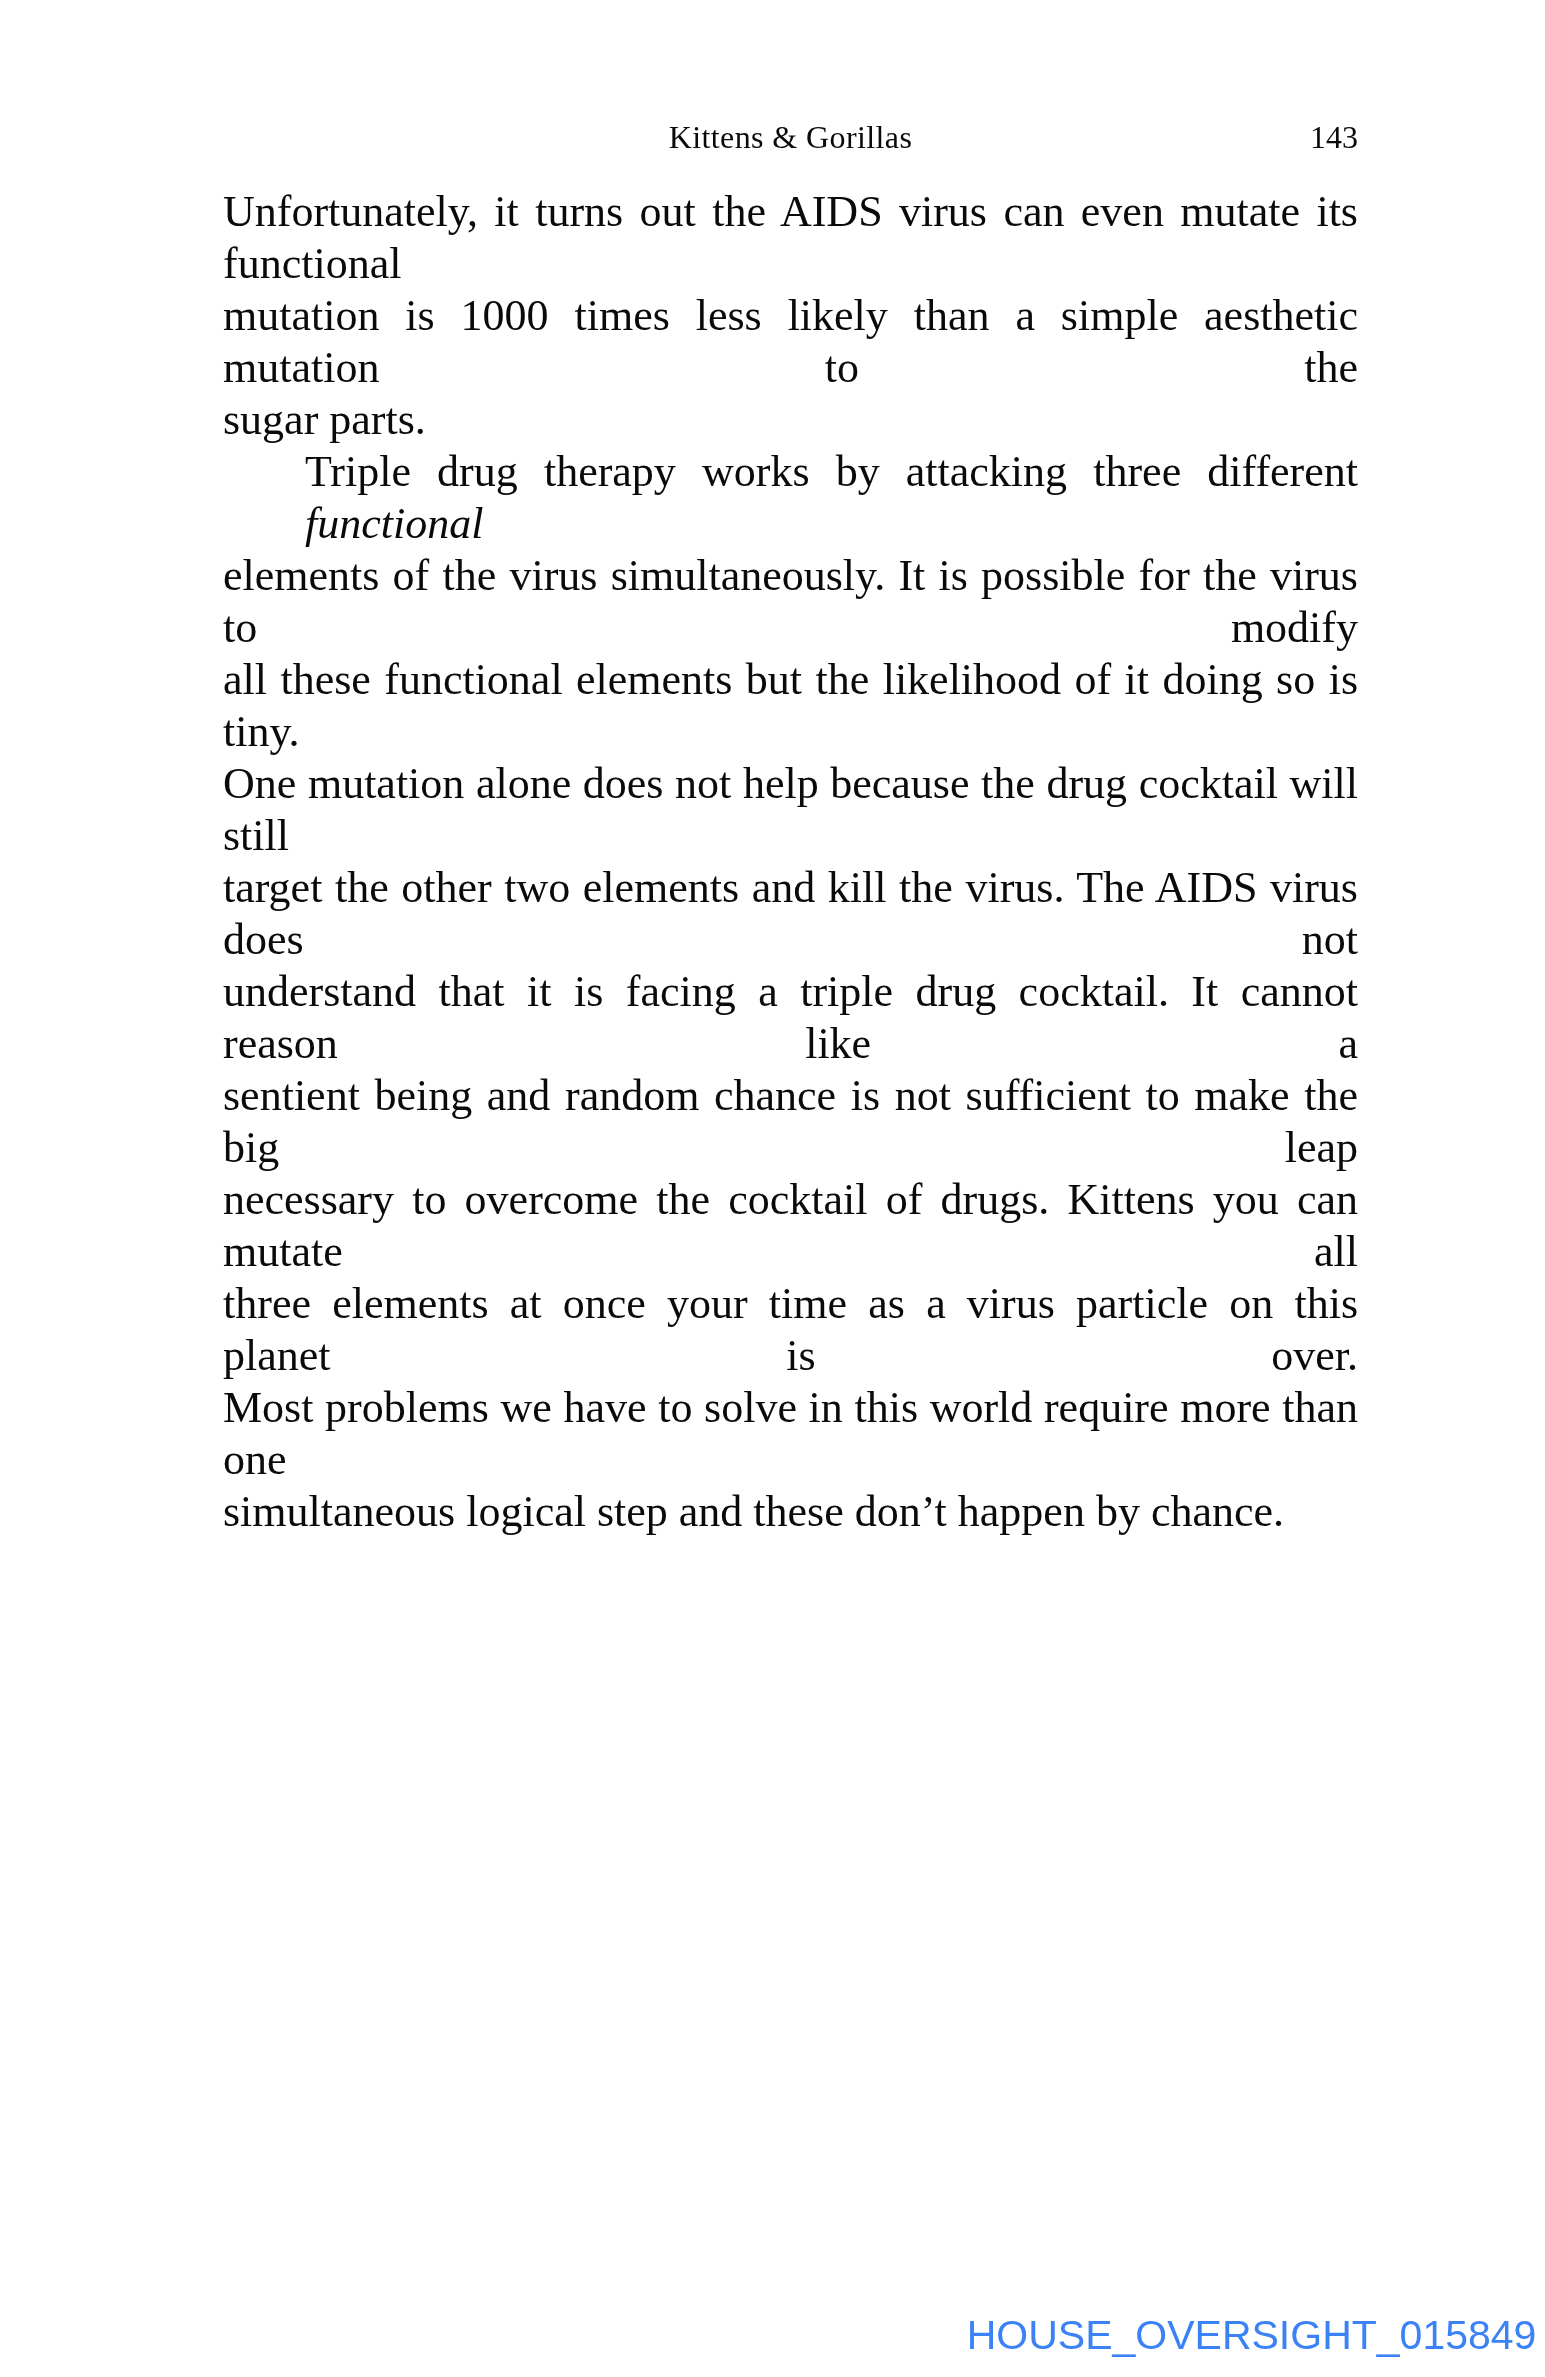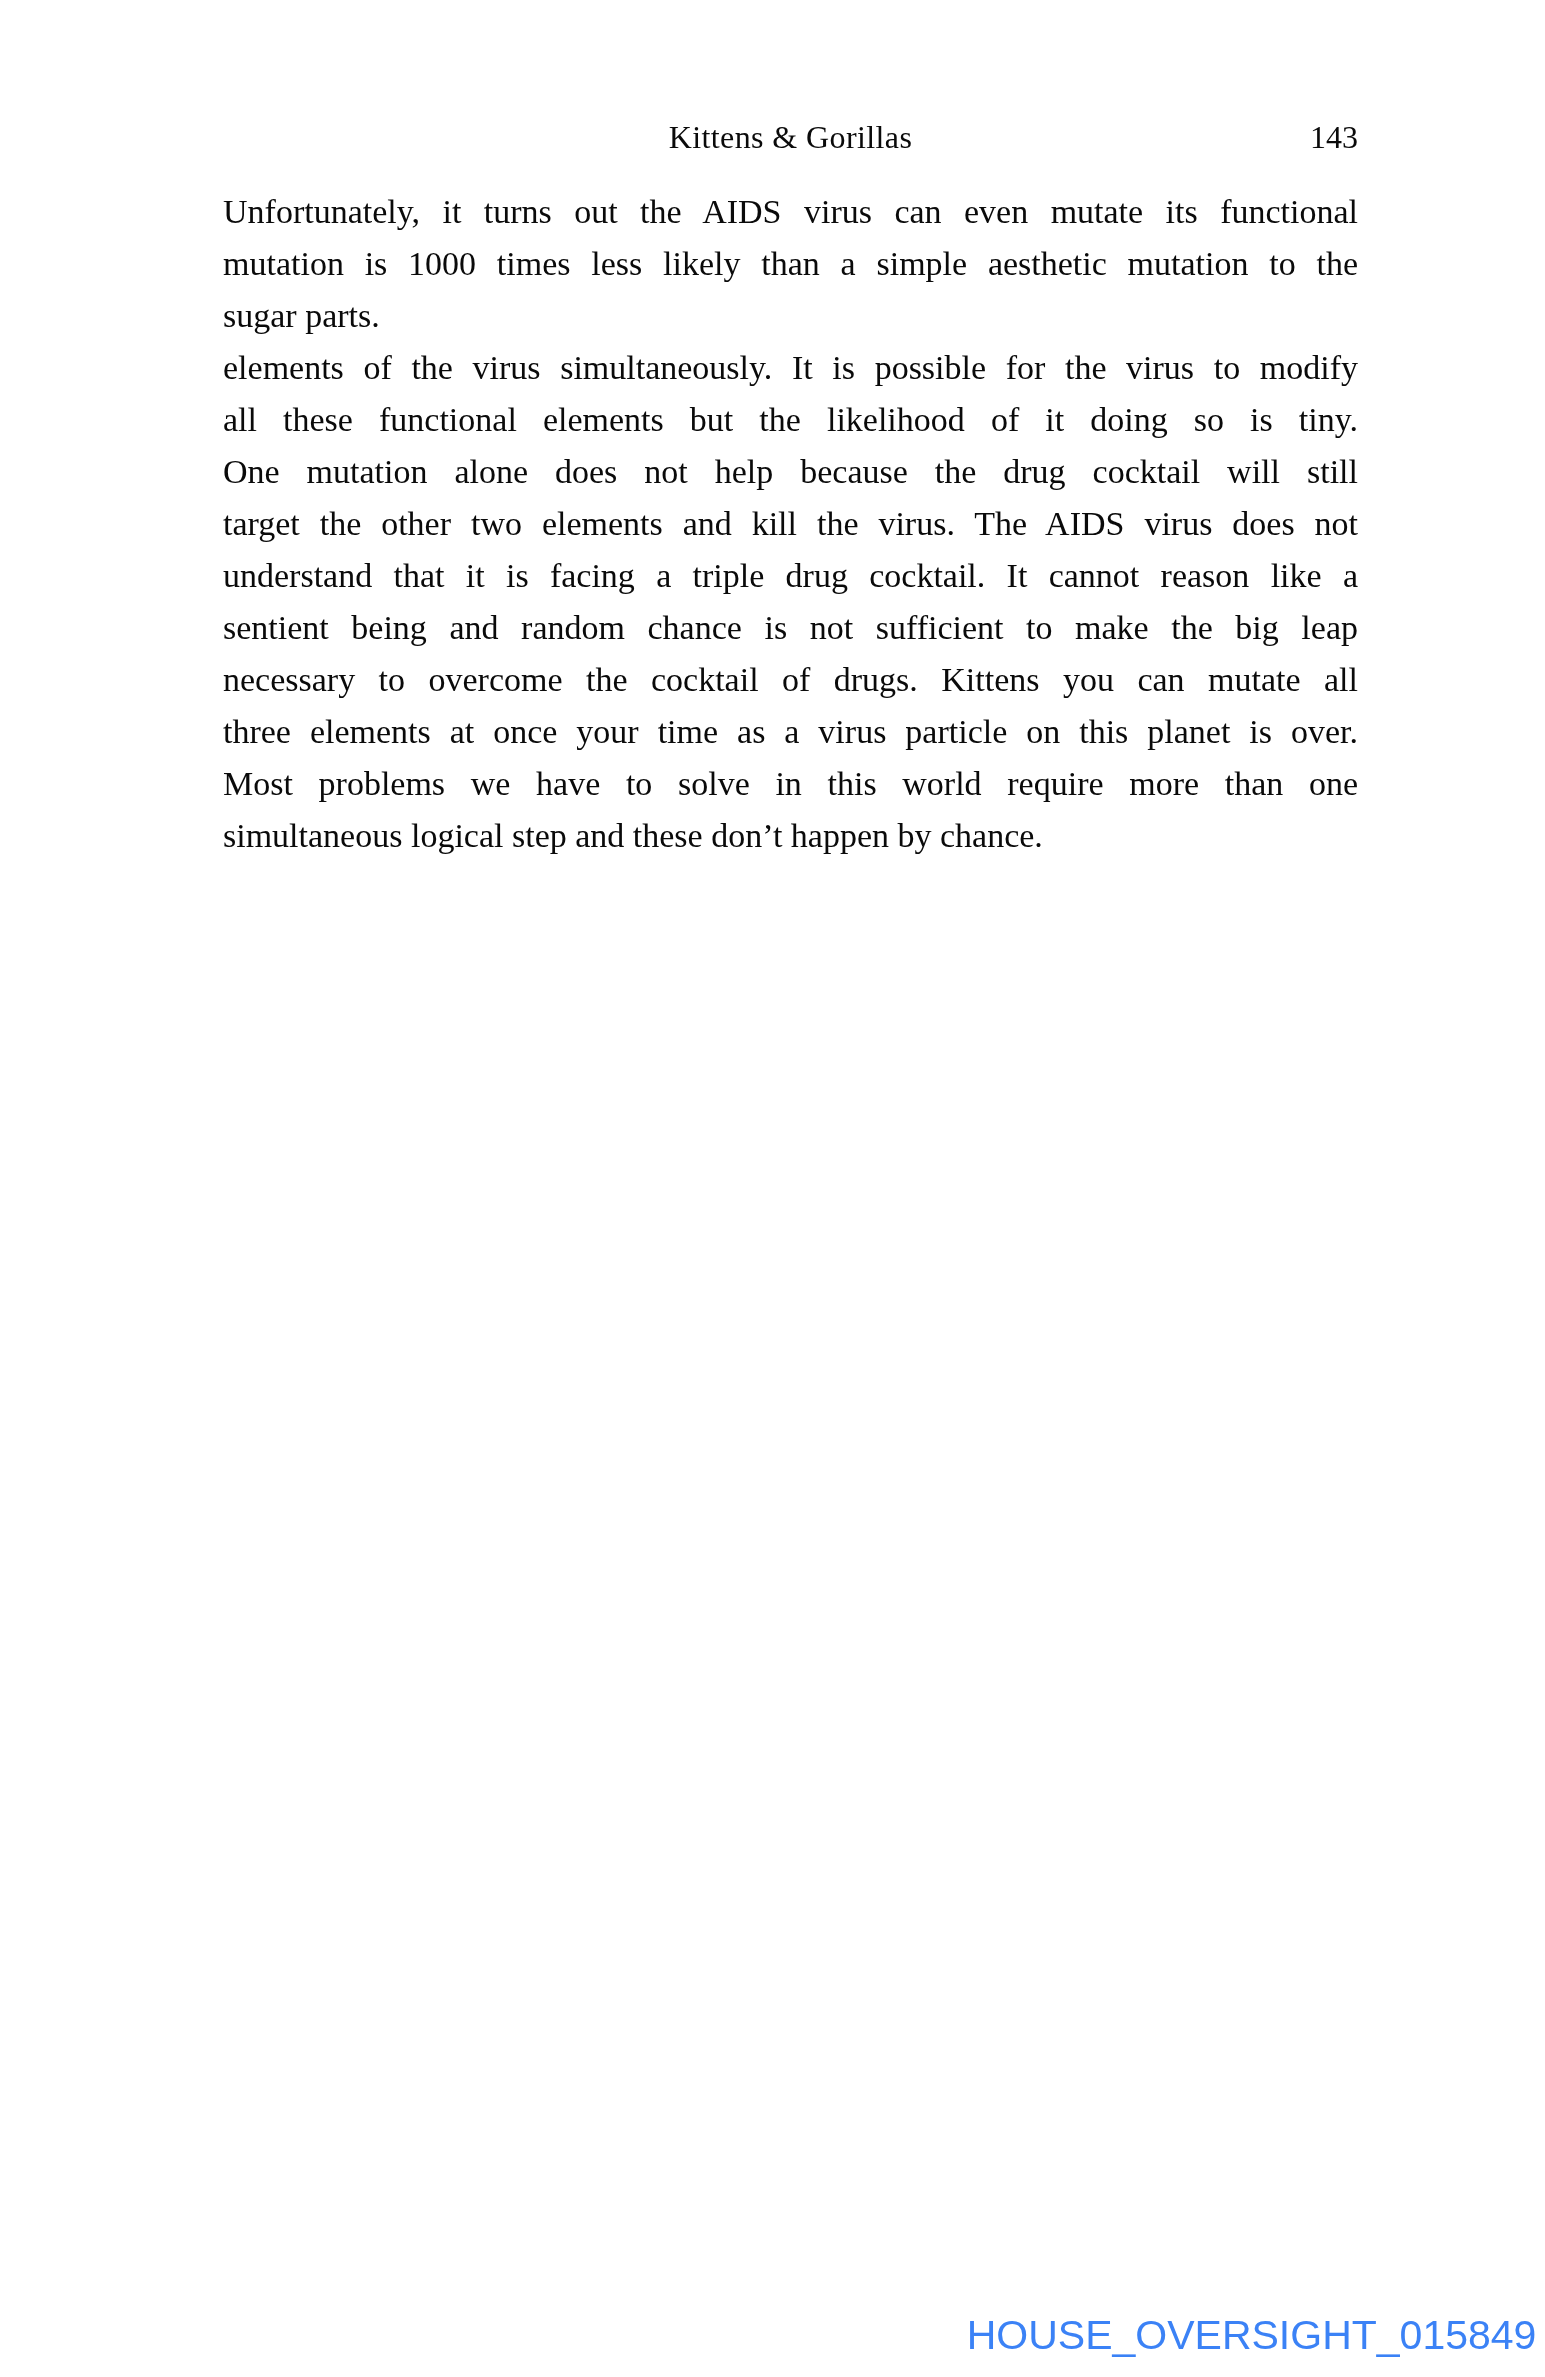--- a/index.html
+++ b/index.html
@@ -41,7 +41,7 @@
     left: 223px;
     top: 186px;
     width: 1135px;
-    font-size: 34px;
+    font-size: 44px;
     line-height: 52px;
   }
   .line {

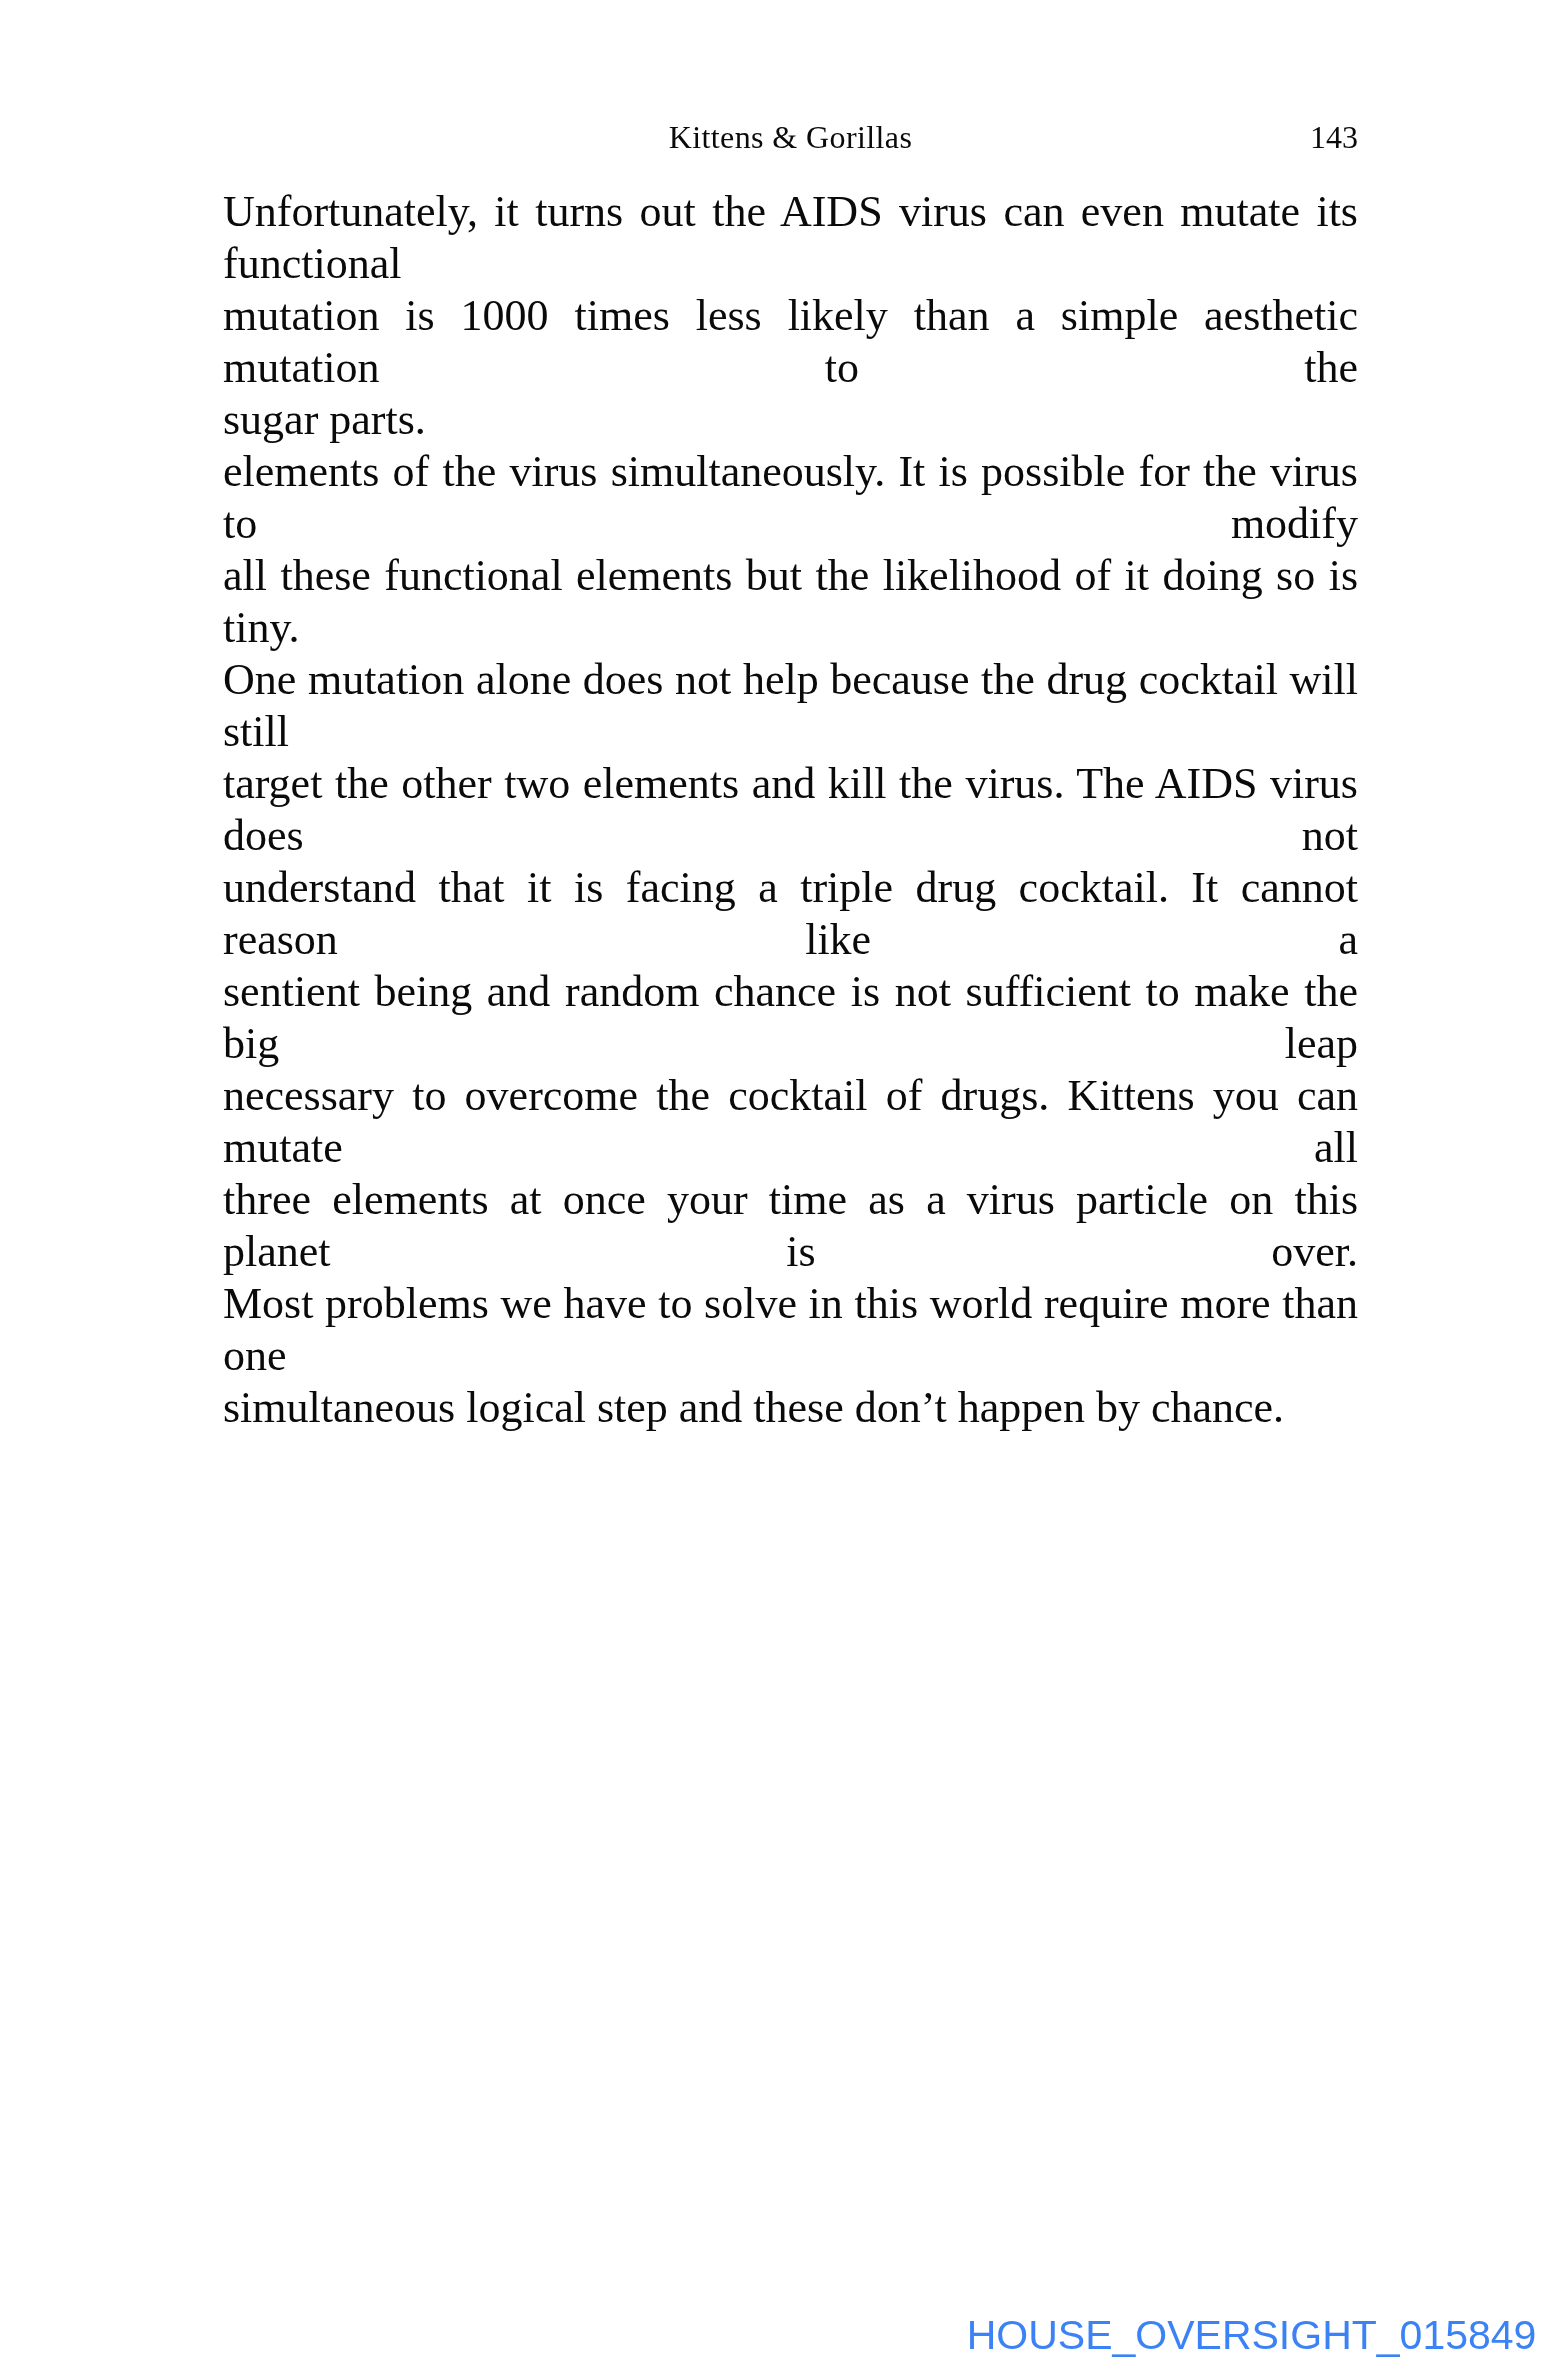--- a/index.html
+++ b/index.html
@@ -85,6 +85,7 @@
     <div class="line">mutation is 1000 times less likely than a simple aesthetic mutation to the</div>
     <div class="line line-last">sugar parts.</div>
 
+    <div class="line line-indent"><span>Triple drug therapy works by attacking three different </span><span class="italic">functional</span></div>
     <div class="line">elements of the virus simultaneously. It is possible for the virus to modify</div>
     <div class="line">all these functional elements but the likelihood of it doing so is tiny.</div>
     <div class="line">One mutation alone does not help because the drug cocktail will still</div>

